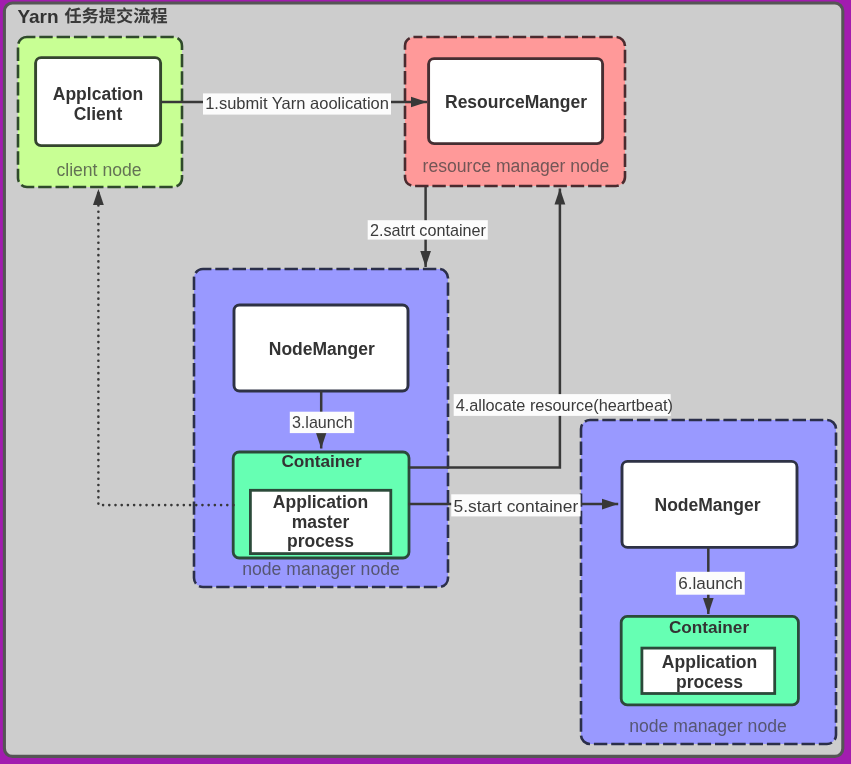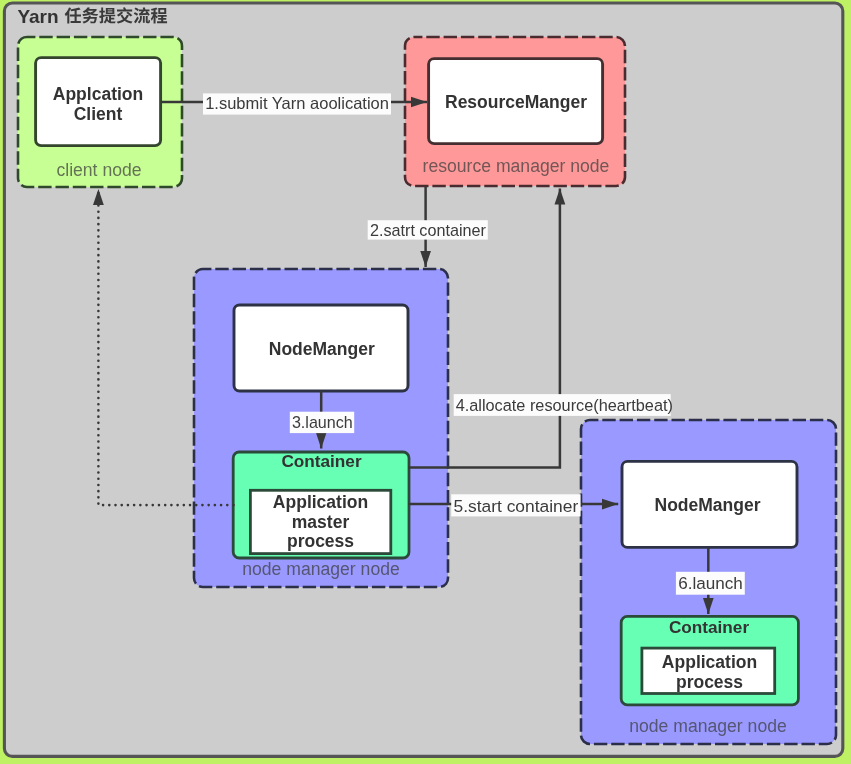--- a/index.html
+++ b/index.html
@@ -5,7 +5,7 @@
   html,body{margin:0;padding:0;background:#e9e9e9;}
   body{width:851px;height:764px;overflow:hidden;
        font-family:"Liberation Sans","DejaVu Sans",sans-serif;}
-  #stage{position:relative;width:851px;height:764px;background:#bef264;}
+  #stage{position:relative;width:851px;height:764px;background:#a21caf;}
   svg{position:absolute;left:0;top:0;display:block;}
   text{dominant-baseline:auto;-webkit-font-smoothing:antialiased;}
   svg,#stage{-webkit-font-smoothing:antialiased;}

